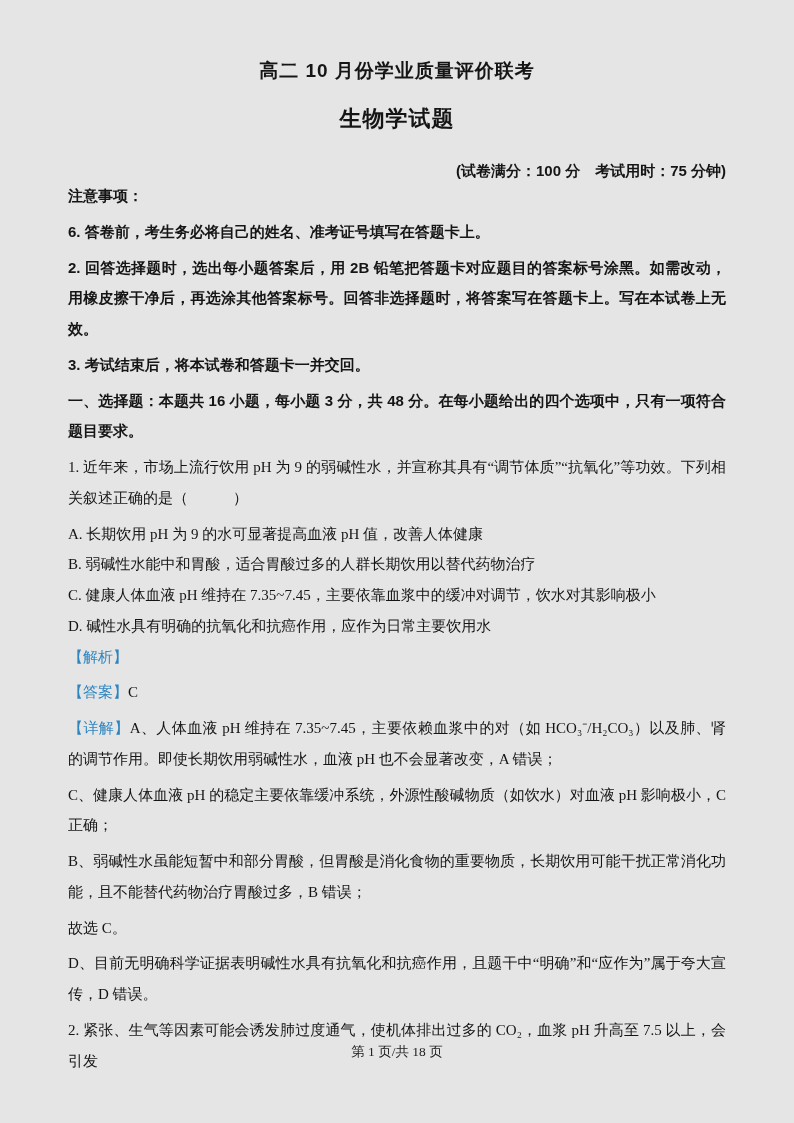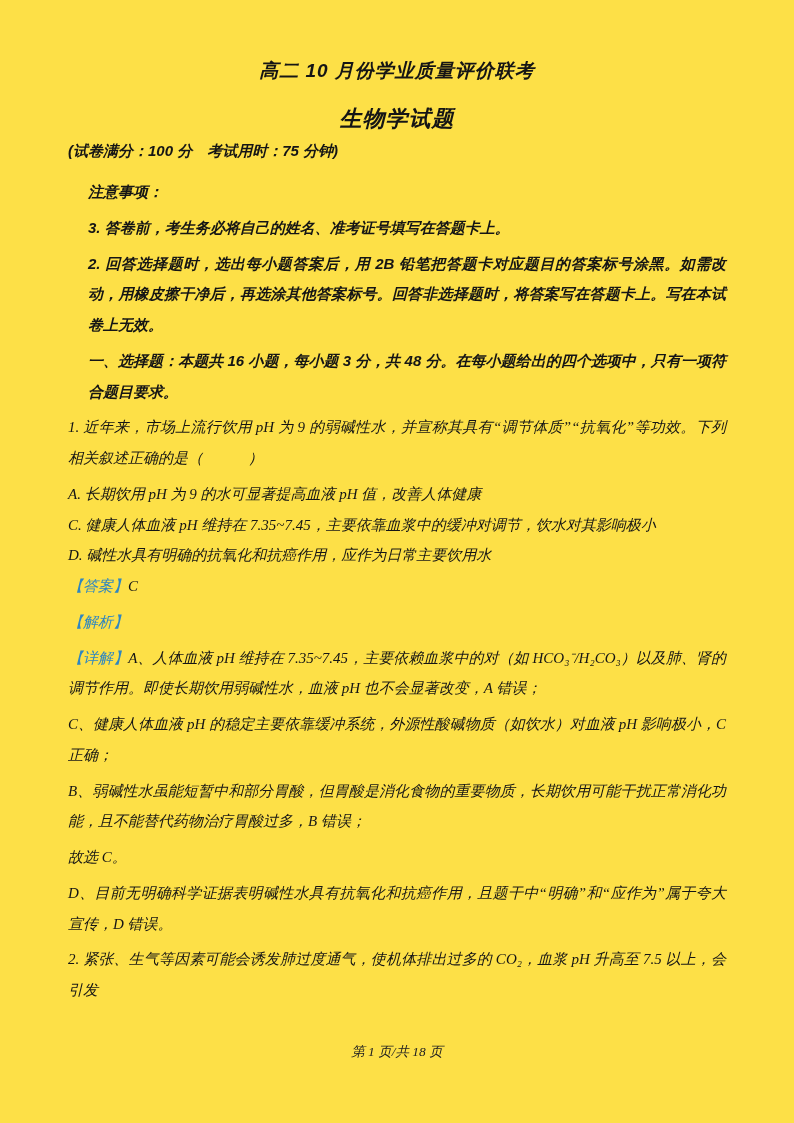--- a/index.html
+++ b/index.html
@@ -9,13 +9,12 @@
     width: 794px;
     height: 1123px;
     margin: 0 auto;
-    background: #fde047;
+    background: #e5e5e5;
     padding: 58px 68px 0 68px;
     font-family: "Liberation Serif", serif;
     font-size: 15px;
     color: #151515;
     overflow: hidden;
-    font-style: italic;
   }
   .bold {
     font-family: "Liberation Sans", sans-serif;

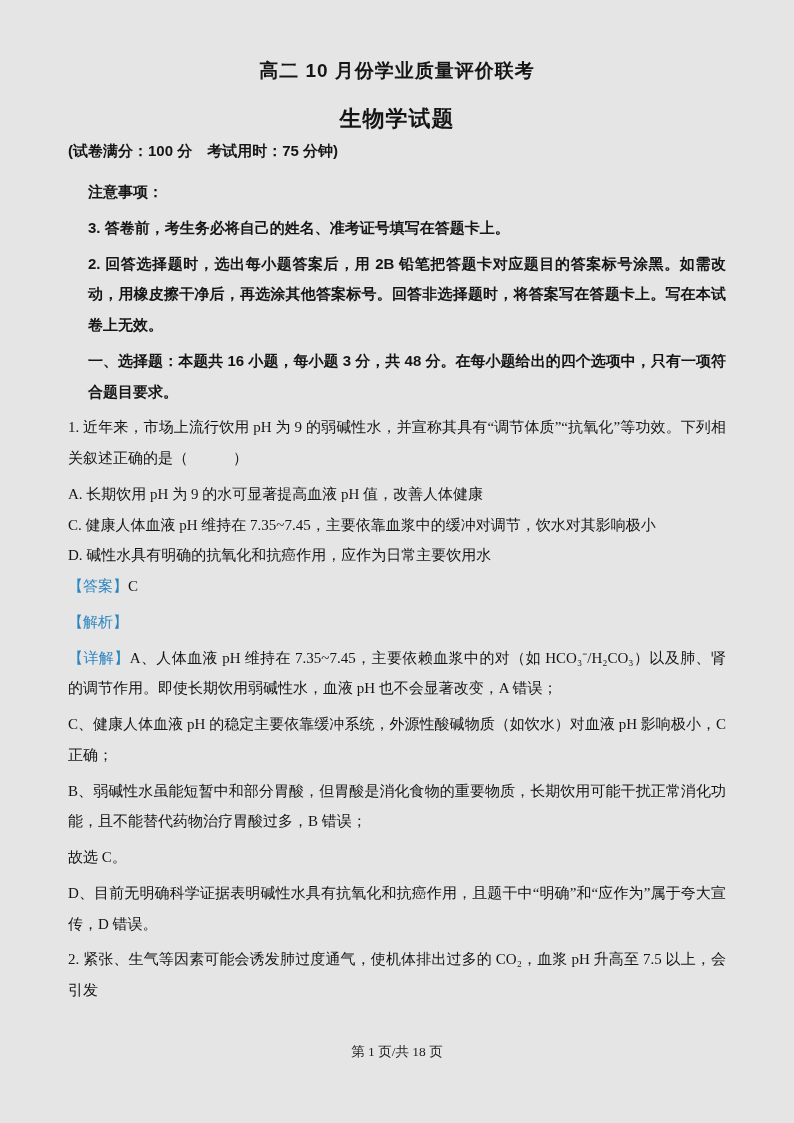--- a/index.html
+++ b/index.html
@@ -34,7 +34,7 @@
     font-weight: 700;
     font-size: 22px;
     text-align: center;
-    margin-bottom: 8px;
+    margin-bottom: 28px;
     letter-spacing: 1px;
   }
   .exam-info {

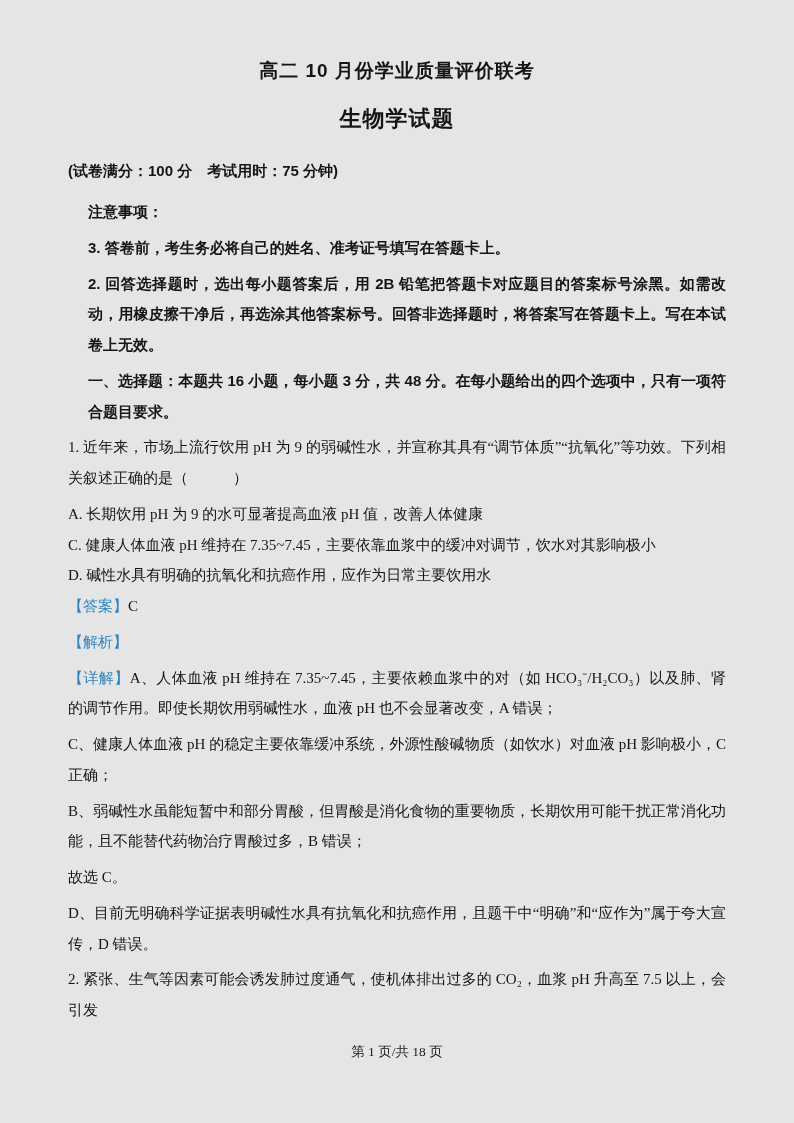--- a/index.html
+++ b/index.html
@@ -41,8 +41,8 @@
     font-family: "Liberation Sans", sans-serif;
     font-weight: 700;
     font-size: 15px;
-    text-align: left;
-    margin-bottom: 16px;
+    text-align: right;
+    margin-bottom: 0;
   }
   .para {
     line-height: 2.05;

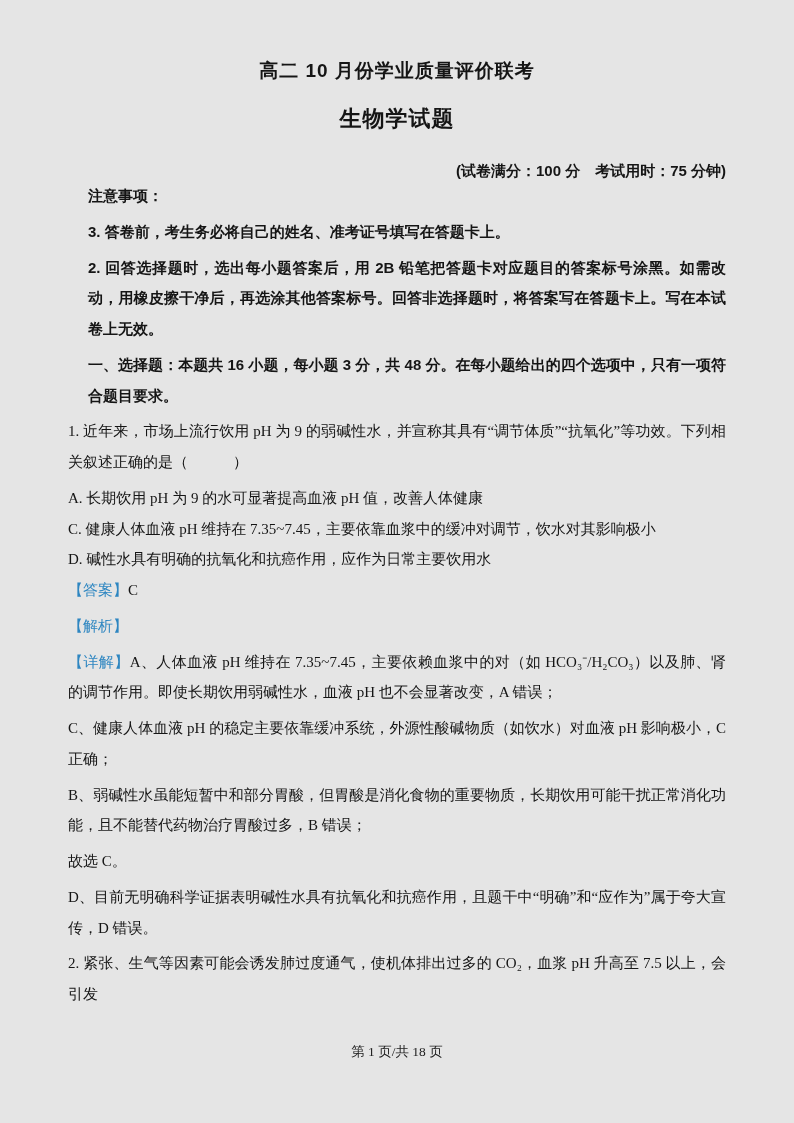--- a/index.html
+++ b/index.html
@@ -19,7 +19,6 @@
   .bold {
     font-family: "Liberation Sans", sans-serif;
     font-weight: 700;
-    margin-left: 20px;
   }
   .title1 {
     font-family: "Liberation Sans", sans-serif;

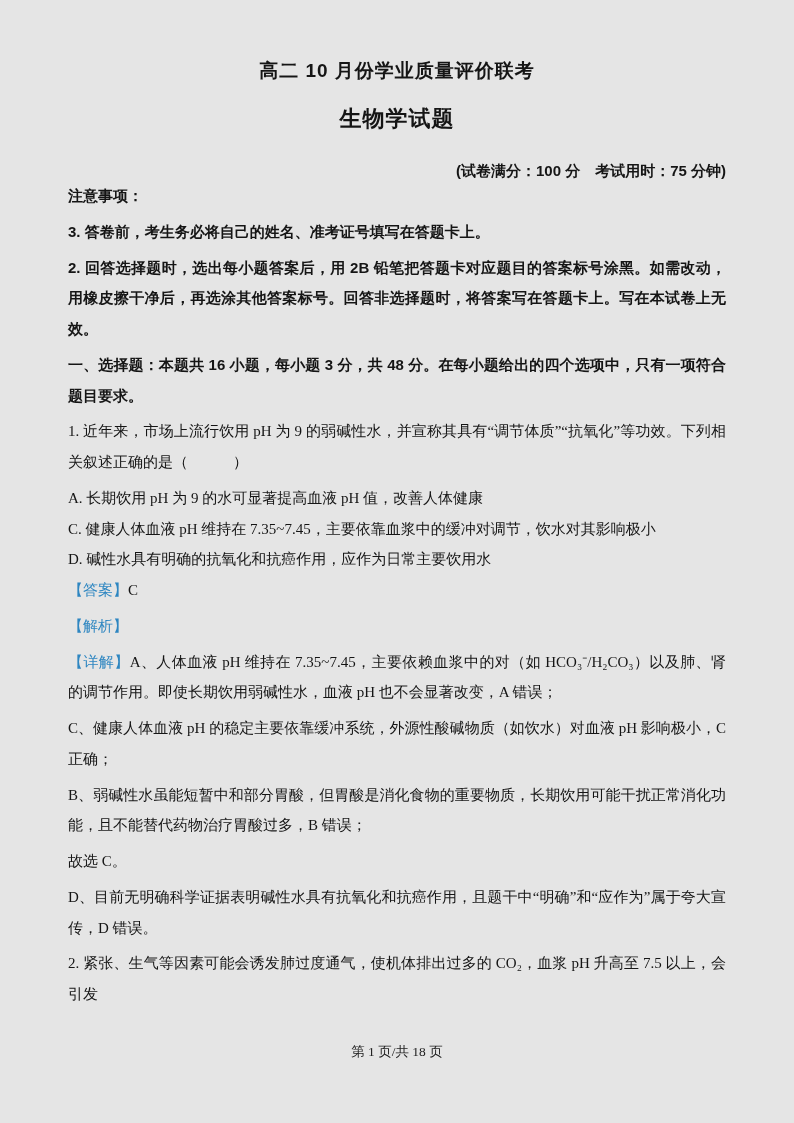--- a/index.html
+++ b/index.html
@@ -71,7 +71,7 @@
   <div class="exam-info">(试卷满分：100 分　考试用时：75 分钟)</div>
 
   <div class="para bold">注意事项：</div>
-  <div class="para bold">3. 答卷前，考生务必将自己的姓名、准考证号填写在答题卡上。</div>
+  <div class="para bold">6. 答卷前，考生务必将自己的姓名、准考证号填写在答题卡上。</div>
   <div class="para bold">2. 回答选择题时，选出每小题答案后，用 2B 铅笔把答题卡对应题目的答案标号涂黑。如需改动，用橡皮擦干净后，再选涂其他答案标号。回答非选择题时，将答案写在答题卡上。写在本试卷上无效。</div>
 
   <div class="para bold">一、选择题：本题共 16 小题，每小题 3 分，共 48 分。在每小题给出的四个选项中，只有一项符合题目要求。</div>

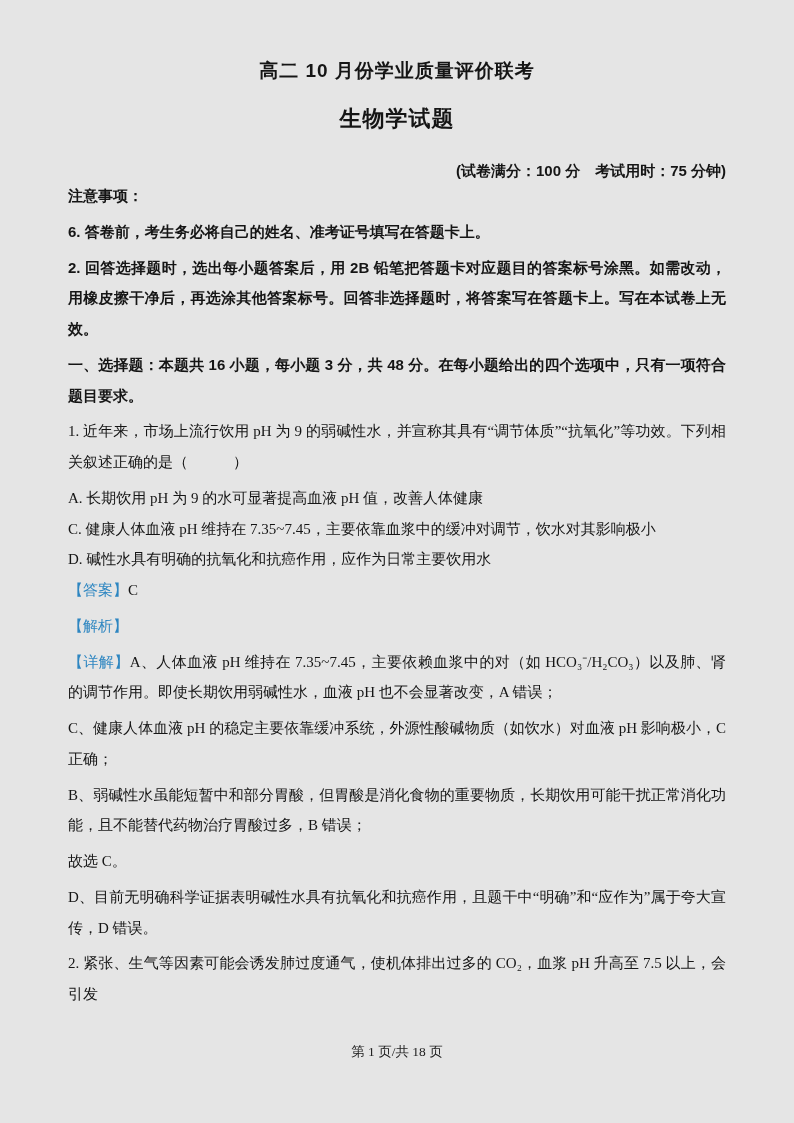--- a/index.html
+++ b/index.html
@@ -73,6 +73,7 @@
   <div class="para bold">注意事项：</div>
   <div class="para bold">6. 答卷前，考生务必将自己的姓名、准考证号填写在答题卡上。</div>
   <div class="para bold">2. 回答选择题时，选出每小题答案后，用 2B 铅笔把答题卡对应题目的答案标号涂黑。如需改动，用橡皮擦干净后，再选涂其他答案标号。回答非选择题时，将答案写在答题卡上。写在本试卷上无效。</div>
+  <div class="para bold">3. 考试结束后，将本试卷和答题卡一并交回。</div>
 
   <div class="para bold">一、选择题：本题共 16 小题，每小题 3 分，共 48 分。在每小题给出的四个选项中，只有一项符合题目要求。</div>
 

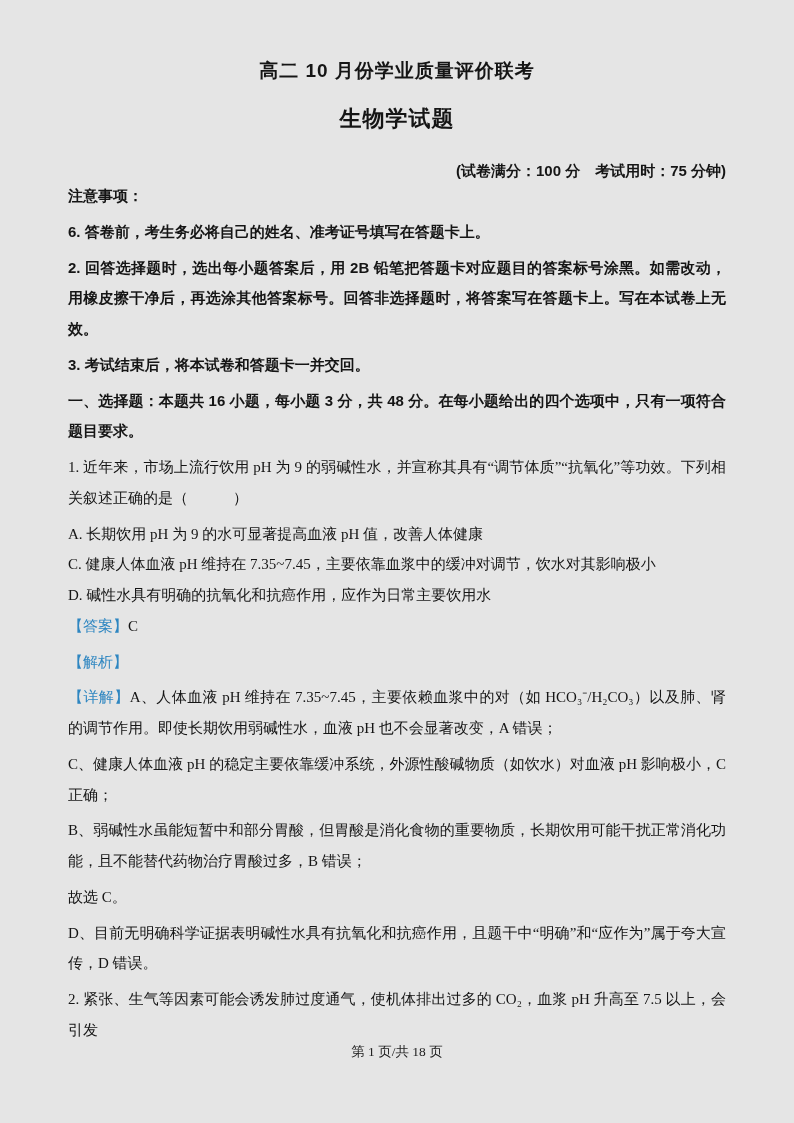--- a/index.html
+++ b/index.html
@@ -80,6 +80,7 @@
   <div class="para">1. 近年来，市场上流行饮用 pH 为 9 的弱碱性水，并宣称其具有“调节体质”“抗氧化”等功效。下列相关叙述正确的是（　　　）</div>
 
   <div class="para option">A. 长期饮用 pH 为 9 的水可显著提高血液 pH 值，改善人体健康</div>
+  <div class="para option">B. 弱碱性水能中和胃酸，适合胃酸过多的人群长期饮用以替代药物治疗</div>
   <div class="para option">C. 健康人体血液 pH 维持在 7.35~7.45，主要依靠血浆中的缓冲对调节，饮水对其影响极小</div>
   <div class="para option">D. 碱性水具有明确的抗氧化和抗癌作用，应作为日常主要饮用水</div>
 

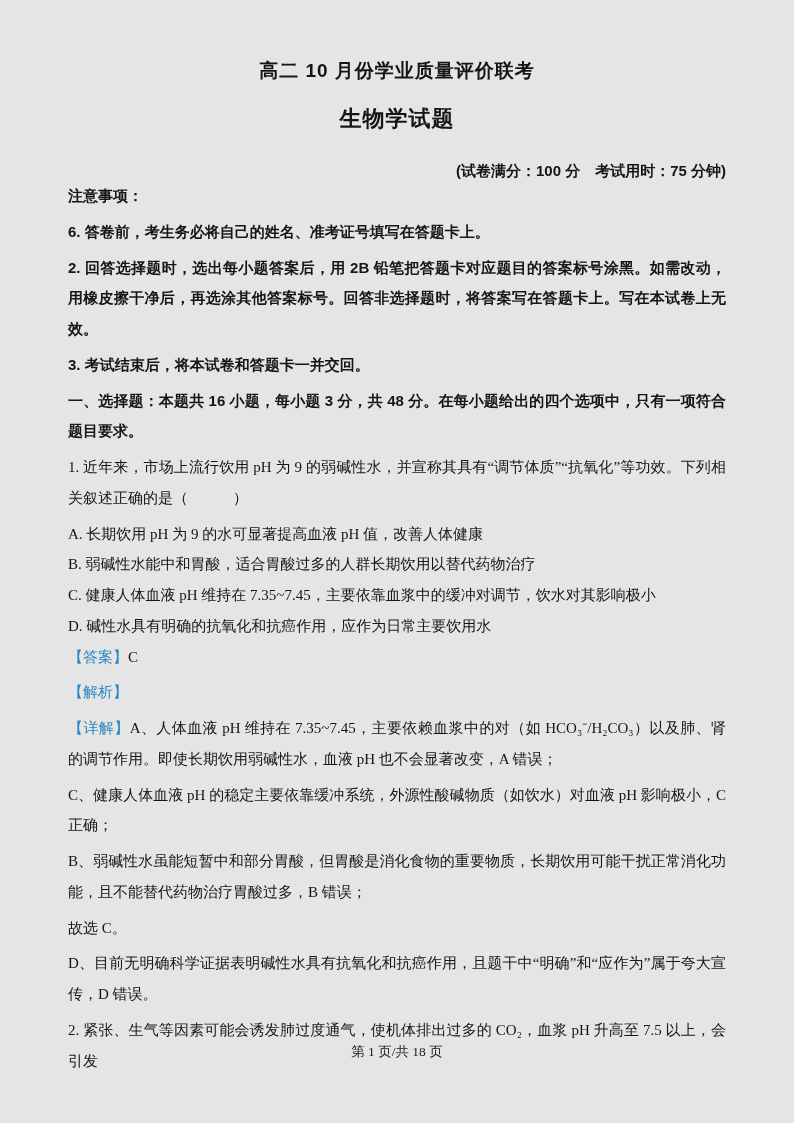--- a/index.html
+++ b/index.html
@@ -84,9 +84,9 @@
   <div class="para option">C. 健康人体血液 pH 维持在 7.35~7.45，主要依靠血浆中的缓冲对调节，饮水对其影响极小</div>
   <div class="para option">D. 碱性水具有明确的抗氧化和抗癌作用，应作为日常主要饮用水</div>
 
+  <div class="para"><span class="blue">【解析】</span></div>
+
   <div class="para"><span class="blue">【答案】</span><span>C</span></div>
-
-  <div class="para"><span class="blue">【解析】</span></div>
 
   <div class="para"><span class="blue">【详解】</span><span>A、人体血液 pH 维持在 7.35~7.45，主要依赖血浆中的对（如 HCO₃⁻/H₂CO₃）以及肺、肾的调节作用。即使长期饮用弱碱性水，血液 pH 也不会显著改变，A 错误；</span></div>
 

